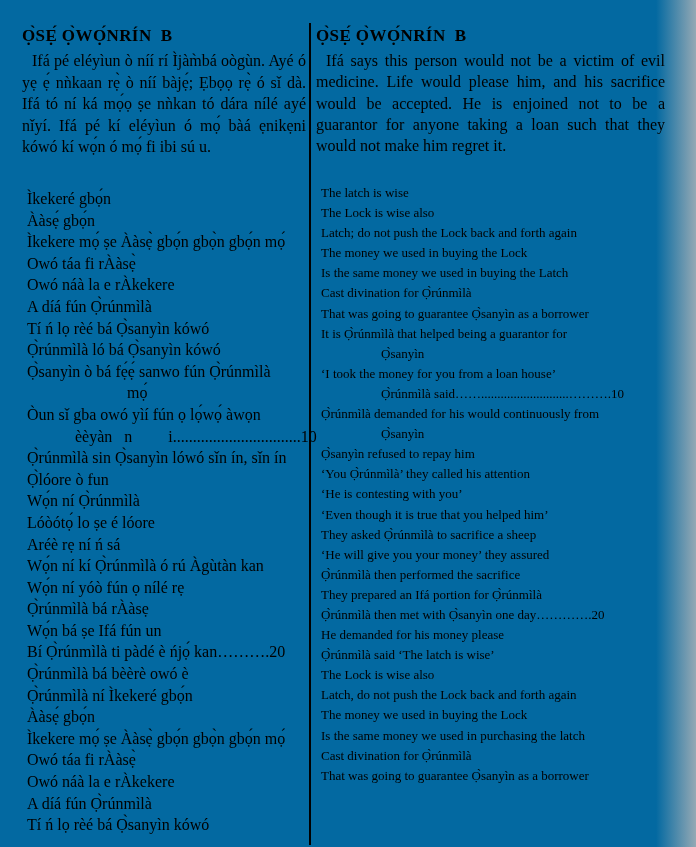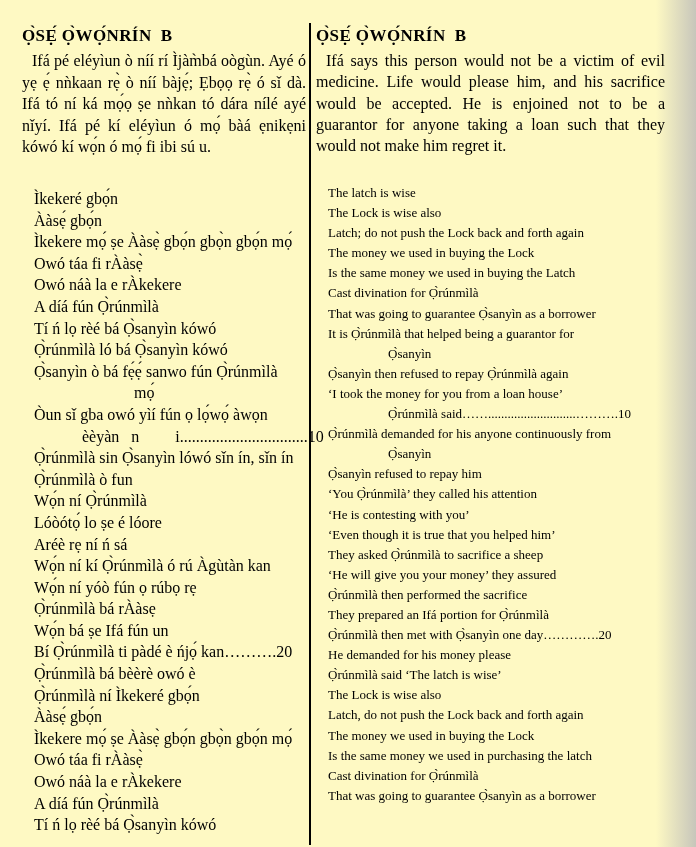--- a/index.html
+++ b/index.html
@@ -7,7 +7,7 @@
     position: relative;
     width: 696px;
     height: 847px;
-    background: #fef9c3;
+    background: #0369a1;
     font-family: "Liberation Serif", "DejaVu Serif", serif;
     color: #000000;
     overflow: hidden;

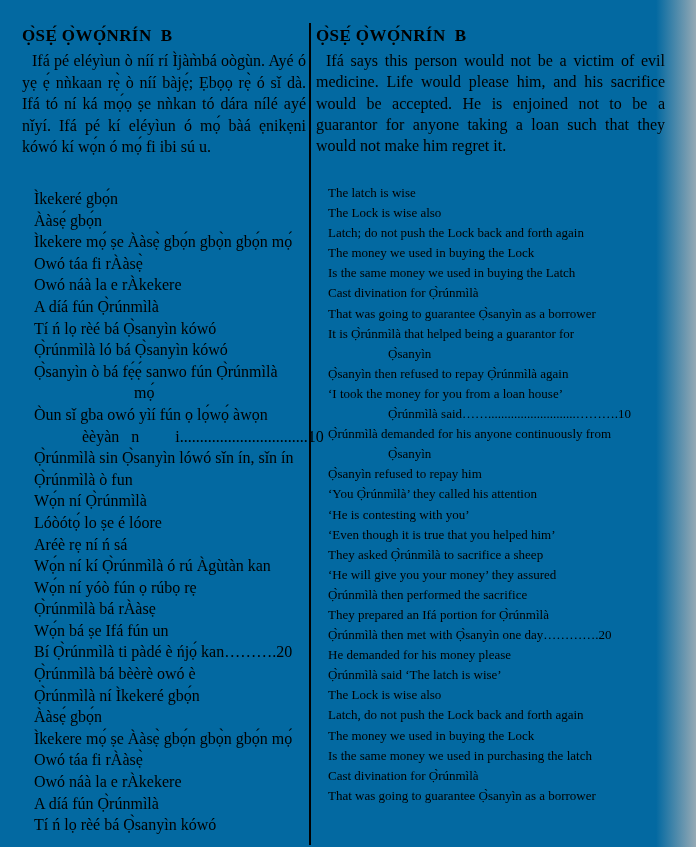--- a/index.html
+++ b/index.html
@@ -46,7 +46,7 @@
   .right-col .intro { line-height: 21.3px; }
   .verse {
     position: absolute;
-    left: 12px; right: -20px;
+    left: 5px; right: -20px;
     font-size: 16px;
   }
   .left-col  .verse { top: 162px; line-height: 21.6px; }

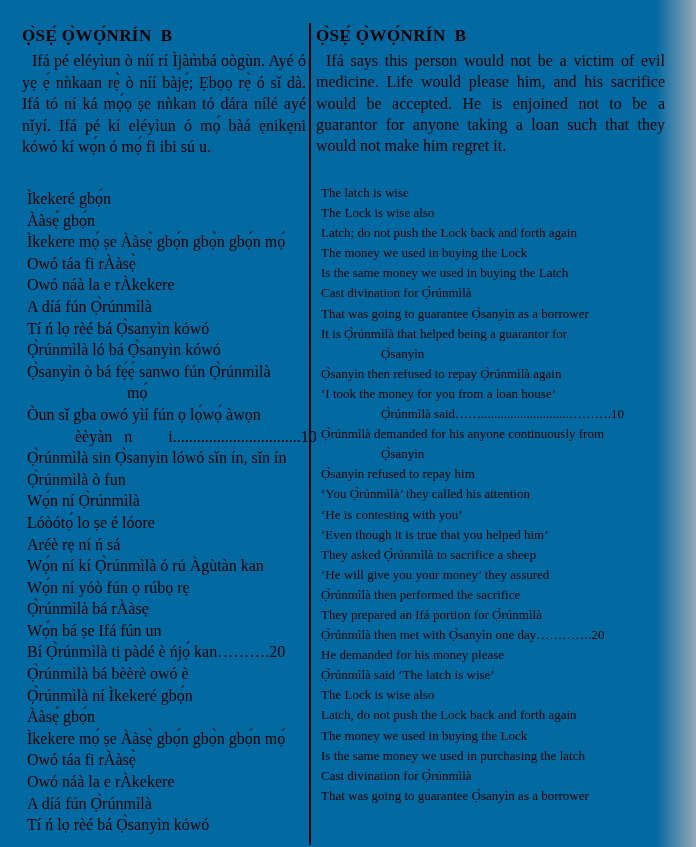--- a/index.html
+++ b/index.html
@@ -117,7 +117,6 @@
         <div class="verse-line">That was going to guarantee Ọ̀sanyìn as a borrower</div>
         <div class="verse-line">It is Ọ̀rúnmìlà that helped being a guarantor for</div>
         <div class="verse-line indent-3">Ọ̀sanyìn</div>
-        <div class="verse-line">Ọ̀sanyìn then refused to repay Ọ̀rúnmìlà again</div>
         <div class="verse-line">‘I took the money for you from a loan house’</div>
         <div class="verse-line indent-3">Ọ̀rúnmìlà said……...........................……….10</div>
         <div class="verse-line">Ọ̀rúnmìlà demanded for his anyone continuously from</div>

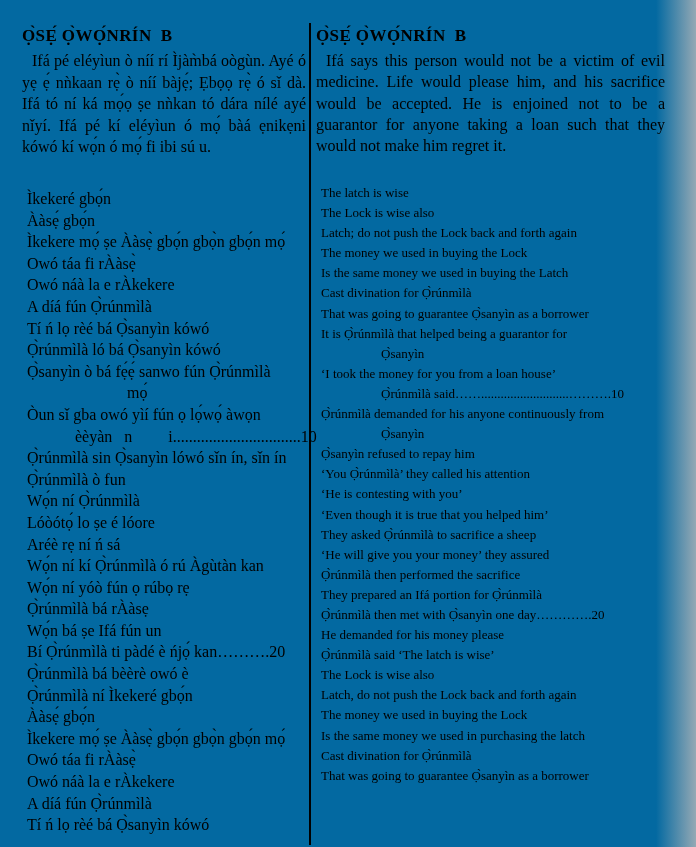--- a/index.html
+++ b/index.html
@@ -119,7 +119,7 @@
         <div class="verse-line indent-3">Ọ̀sanyìn</div>
         <div class="verse-line">‘I took the money for you from a loan house’</div>
         <div class="verse-line indent-3">Ọ̀rúnmìlà said……...........................……….10</div>
-        <div class="verse-line">Ọ̀rúnmìlà demanded for his anyone continuously from</div>
+        <div class="verse-line">Ọ̀rúnmìlà demanded for his would continuously from</div>
         <div class="verse-line indent-3">Ọ̀sanyìn</div>
         <div class="verse-line">Ọ̀sanyìn refused to repay him</div>
         <div class="verse-line">‘You Ọ̀rúnmìlà’ they called his attention</div>

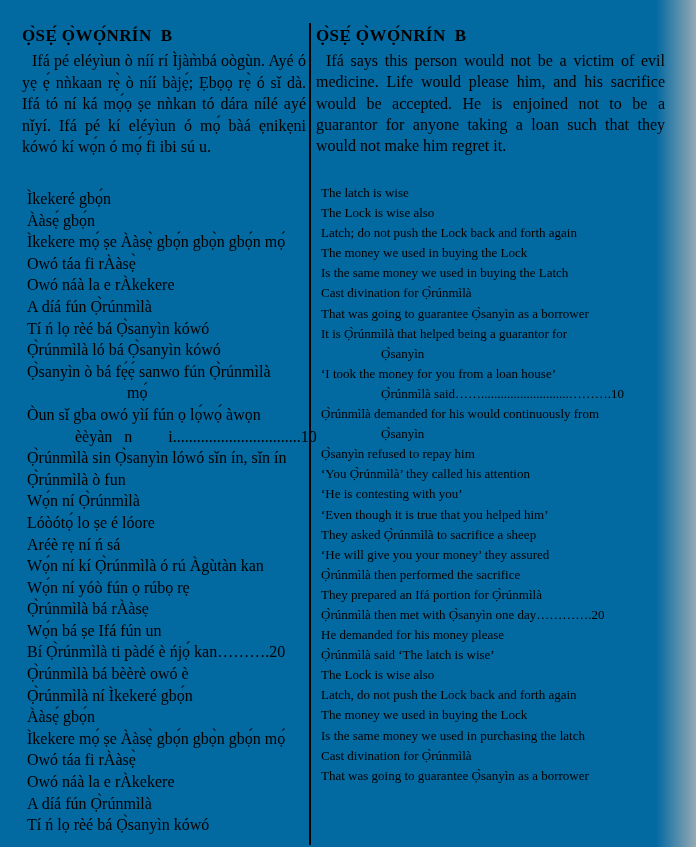--- a/index.html
+++ b/index.html
@@ -84,7 +84,7 @@
         <div class="verse-line">Òun sǐ gba owó yìí fún ọ lọ́wọ́ àwọn</div>
         <div class="verse-line indent-1">èèyàn   n         i................................10</div>
         <div class="verse-line">Ọ̀rúnmìlà sin Ọ̀sanyìn lówó sǐn ín, sǐn ín</div>
-        <div class="verse-line">Ọ̀rúnmìlà ò fun</div>
+        <div class="verse-line">Ọ̀lóore ò fun</div>
         <div class="verse-line">Wọ́n ní Ọ̀rúnmìlà</div>
         <div class="verse-line">Lóòótọ́ lo ṣe é lóore</div>
         <div class="verse-line">Aréè rẹ ní ń sá</div>

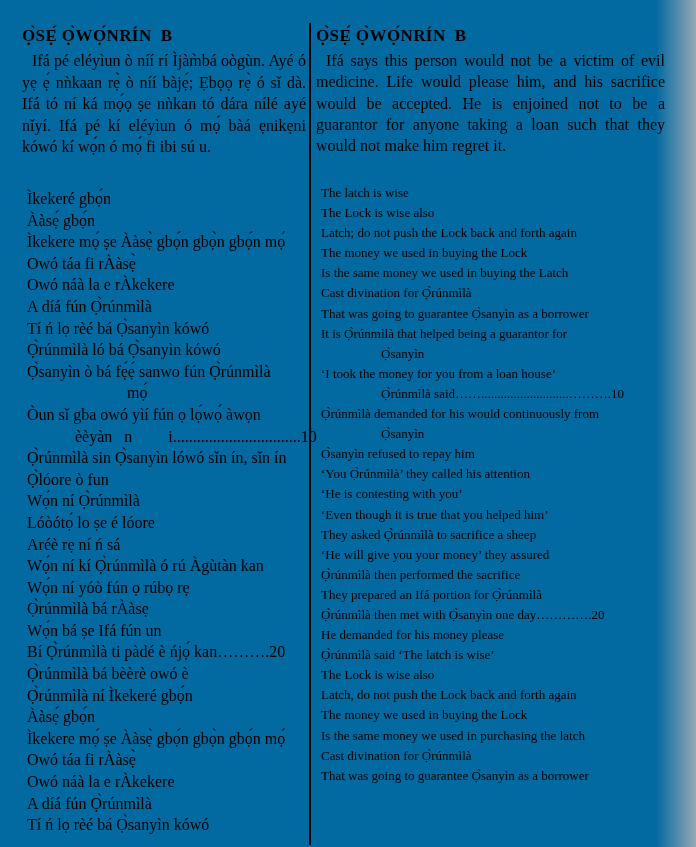--- a/index.html
+++ b/index.html
@@ -89,7 +89,7 @@
         <div class="verse-line">Lóòótọ́ lo ṣe é lóore</div>
         <div class="verse-line">Aréè rẹ ní ń sá</div>
         <div class="verse-line">Wọ́n ní kí Ọ̀rúnmìlà ó rú Àgùtàn kan</div>
-        <div class="verse-line">Wọ́n ní yóò fún ọ rúbọ rẹ</div>
+        <div class="verse-line">Wọ́n ní yóò fún ọ nílé rẹ</div>
         <div class="verse-line">Ọ̀rúnmìlà bá rÀàsẹ</div>
         <div class="verse-line">Wọ́n bá ṣe Ifá fún un</div>
         <div class="verse-line">Bí Ọ̀rúnmìlà ti pàdé è ńjọ́ kan……….20</div>

